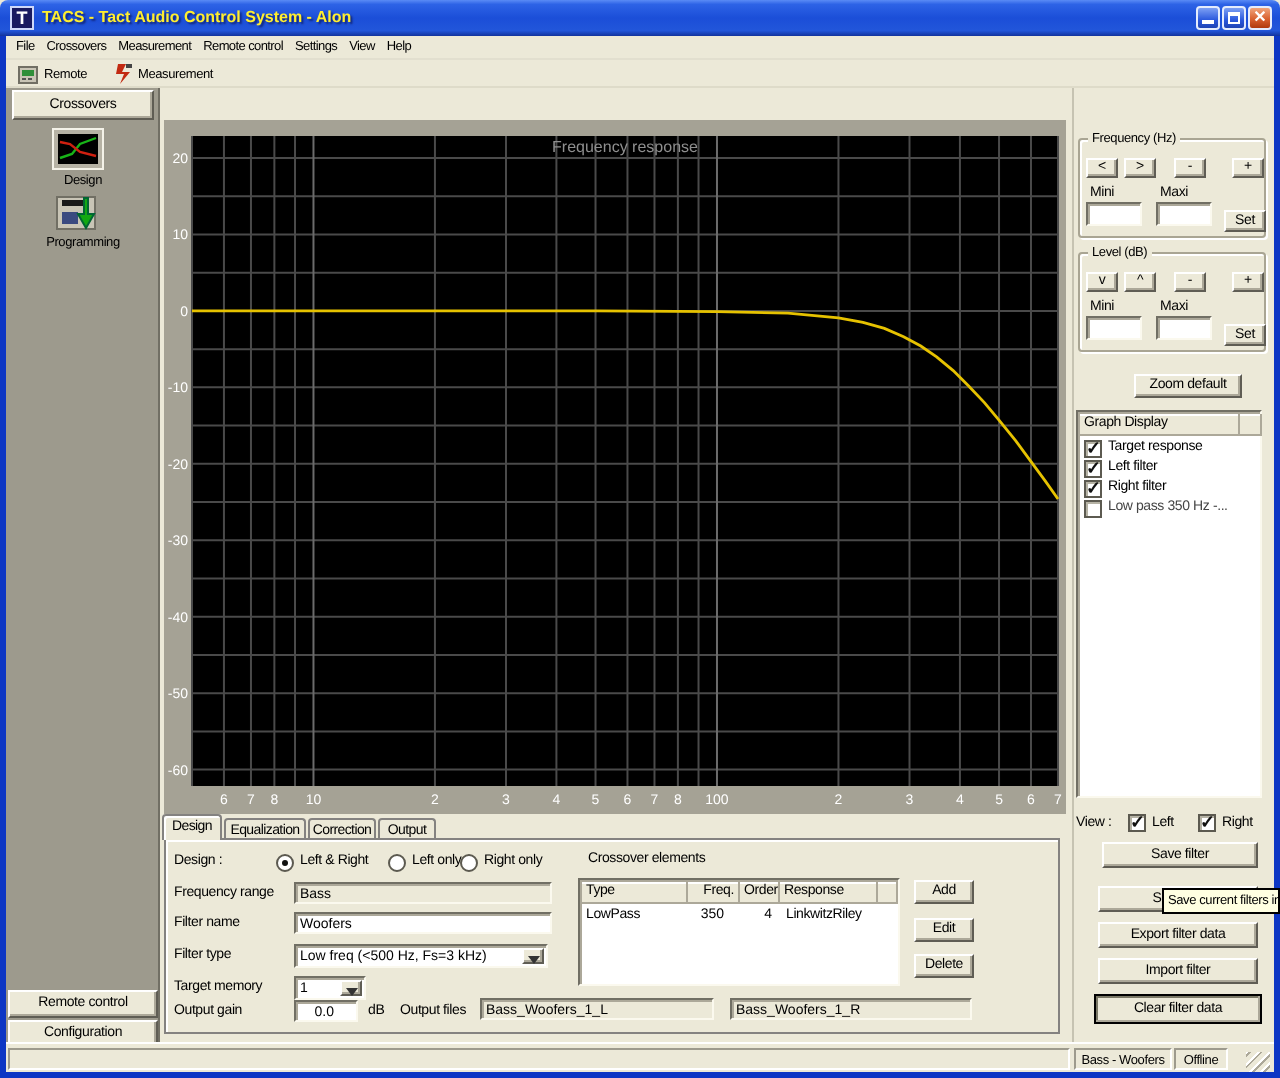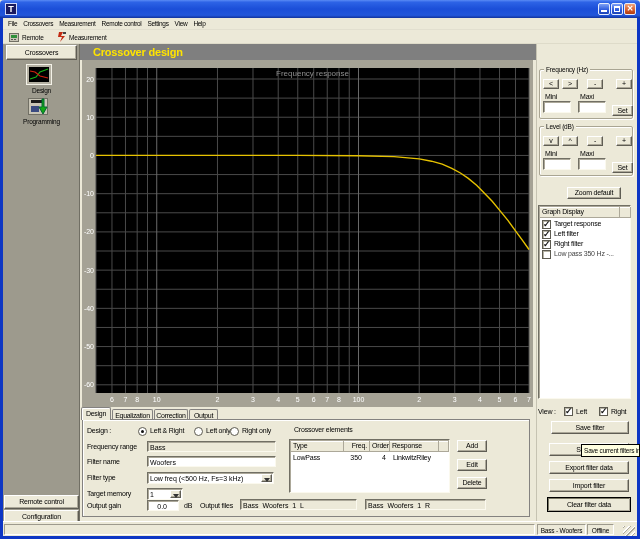--- a/index.html
+++ b/index.html
@@ -87,6 +87,7 @@
 
   <div class="abs titlebar">
     <div class="abs t-icon">T</div>
+    <div class="abs title-text">TACS - Tact Audio Control System - Alon</div>
     <div class="abs cap-btn cap-blue" style="left:598px">
         <span class="glyph-min"></span>
       </div>

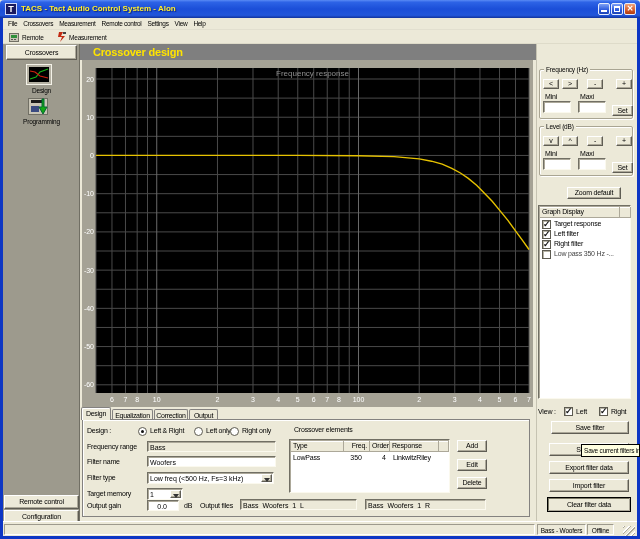--- a/index.html
+++ b/index.html
@@ -142,9 +142,6 @@
     <div class="abs raised btn" style="left:1px;top:466px;width:75px;height:14px;line-height:12px">Configuration</div>
   </div>
 
-  <div class="abs main-header">
-    <div class="abs main-header-text">Crossover design</div>
-  </div>
 
   <div class="abs chart-panel">
     <svg id="chart-svg" width="451" height="347">

